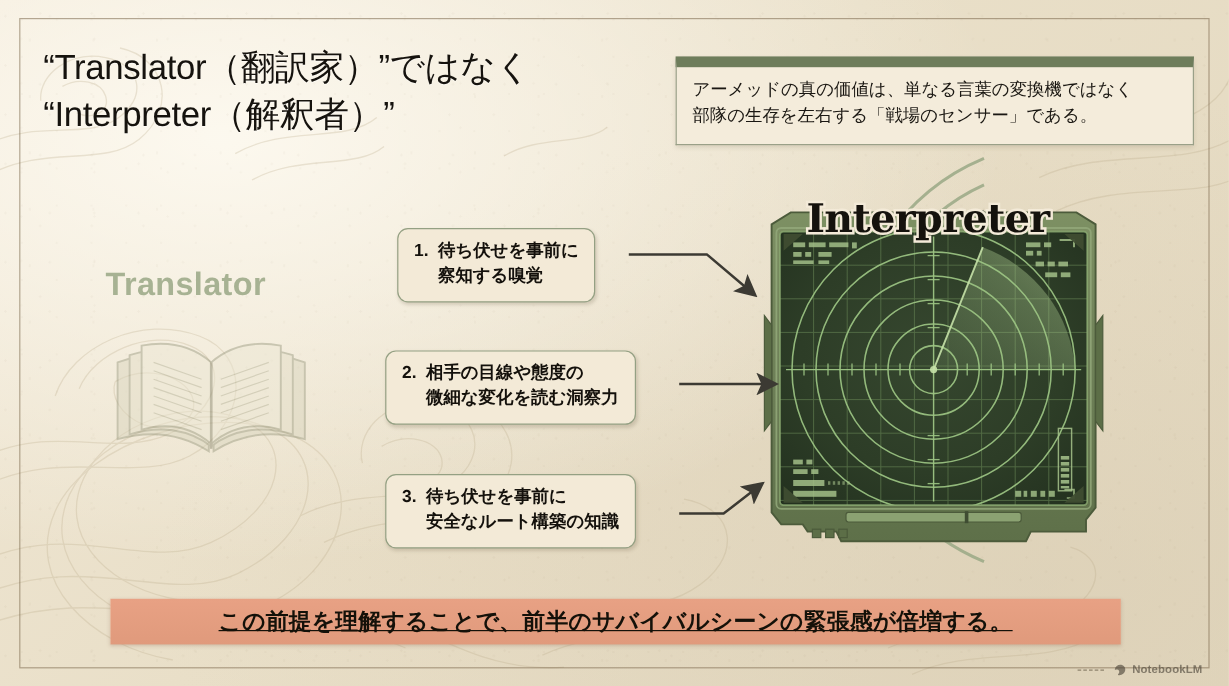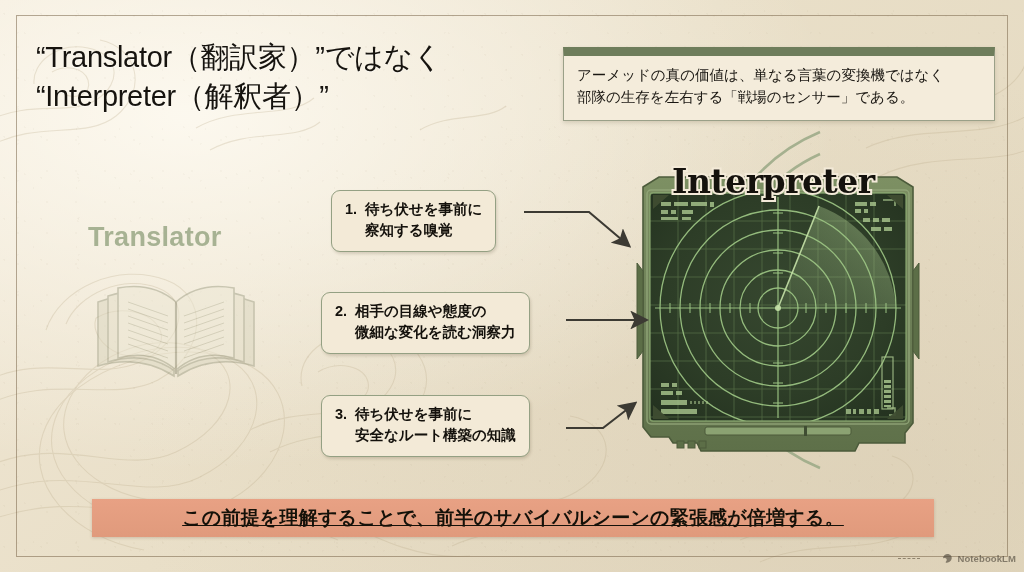--- a/index.html
+++ b/index.html
@@ -174,7 +174,7 @@
   
   #watermark {
     position: absolute;
-    right: 8px; bottom: 8px;
+    right: 22px; bottom: 8px;
     display: flex;
     align-items: center;
     gap: 4px;

